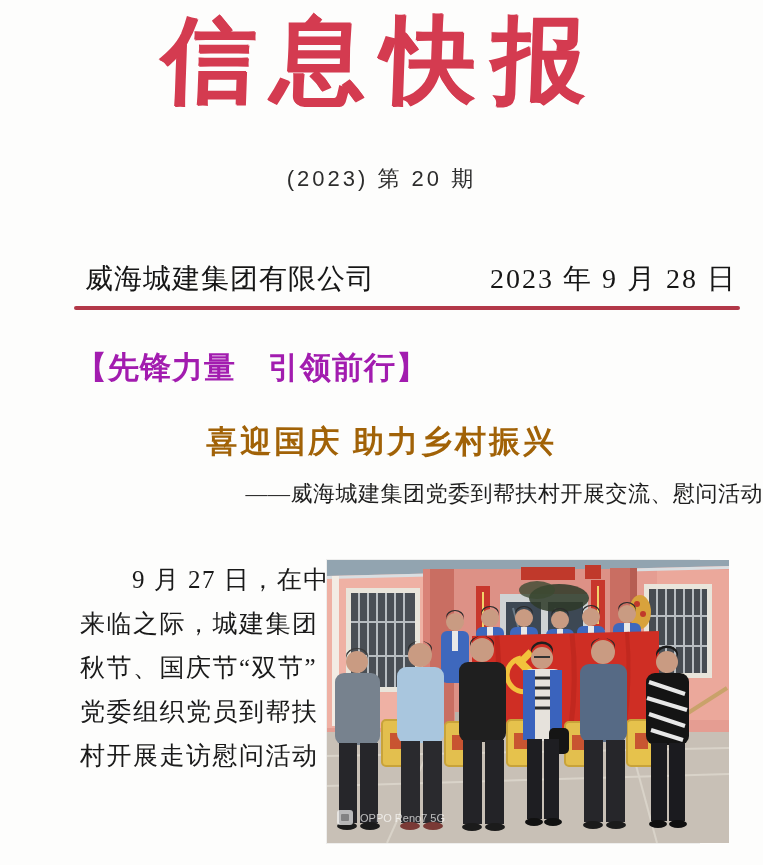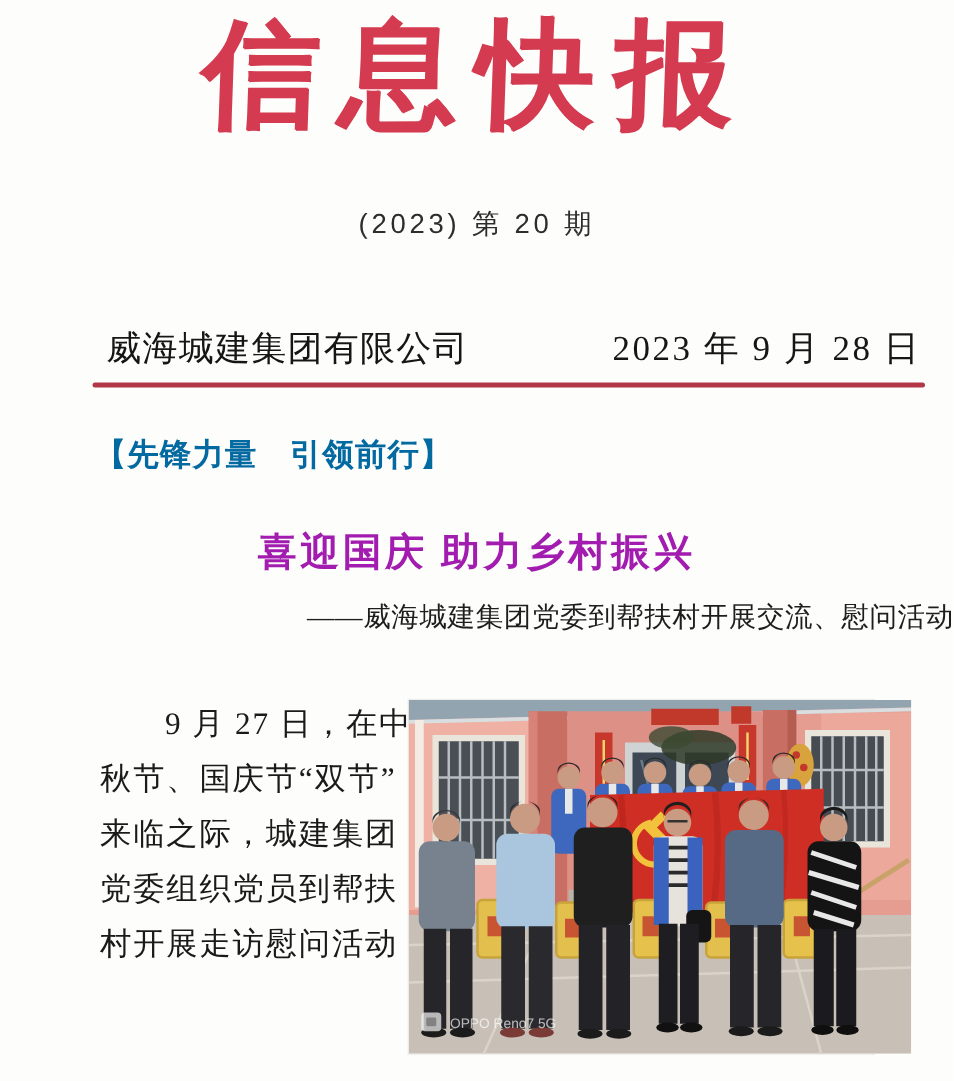--- a/index.html
+++ b/index.html
@@ -34,7 +34,7 @@
   }
   .section-header{
     position:absolute;top:347px;left:76px;
-    font-size:25px;font-weight:bold;color:#0369a1;letter-spacing:1px;
+    font-size:31px;font-weight:bold;color:#a21caf;letter-spacing:1px;
     font-family:"Liberation Sans","DejaVu Sans",sans-serif;
   }
   .article-title{

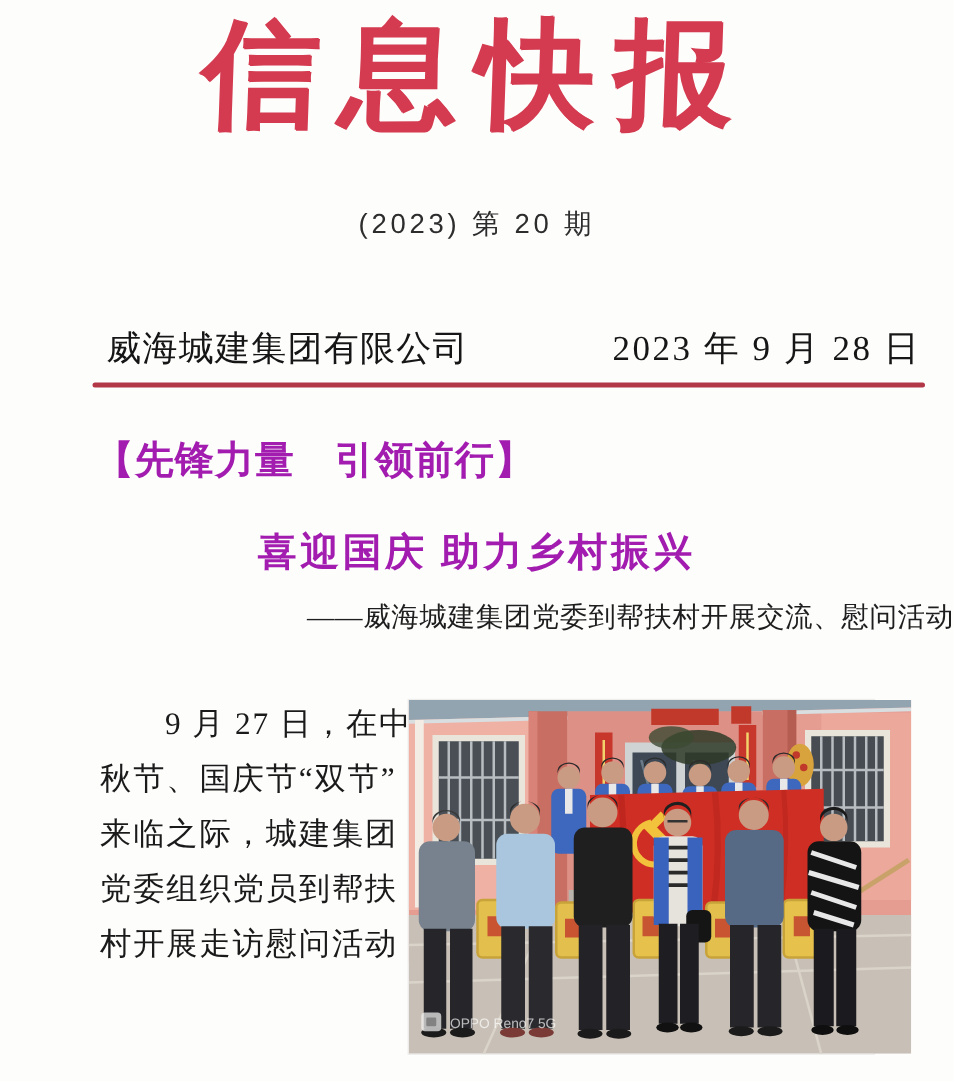--- a/index.html
+++ b/index.html
@@ -39,7 +39,7 @@
   }
   .article-title{
     position:absolute;top:421px;left:0;width:100%;text-align:center;
-    font-size:31px;font-weight:bold;color:#a21caf;letter-spacing:3px;
+    font-size:31px;font-weight:bold;color:#a16207;letter-spacing:3px;
   }
   .article-subtitle{
     position:absolute;top:479px;left:0;width:100%;text-align:right;

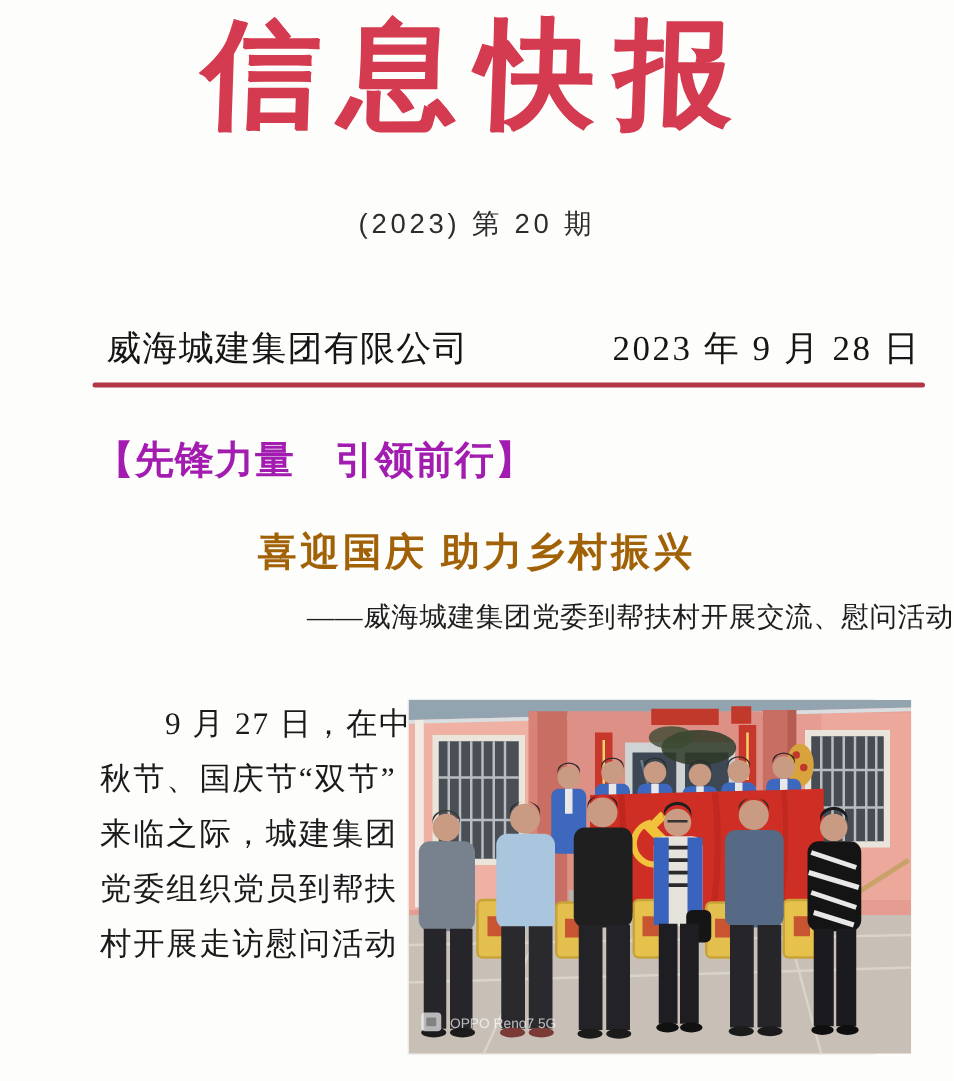--- a/index.html
+++ b/index.html
@@ -83,8 +83,8 @@
 
   <div class="body-text">
       <div class="body-line">9 月 27 日，在中</div>
+      <div class="body-line">来临之际，城建集团</div>
       <div class="body-line">秋节、国庆节“双节”</div>
-      <div class="body-line">来临之际，城建集团</div>
       <div class="body-line">党委组织党员到帮扶</div>
       <div class="body-line">村开展走访慰问活动，</div>
     </div>

